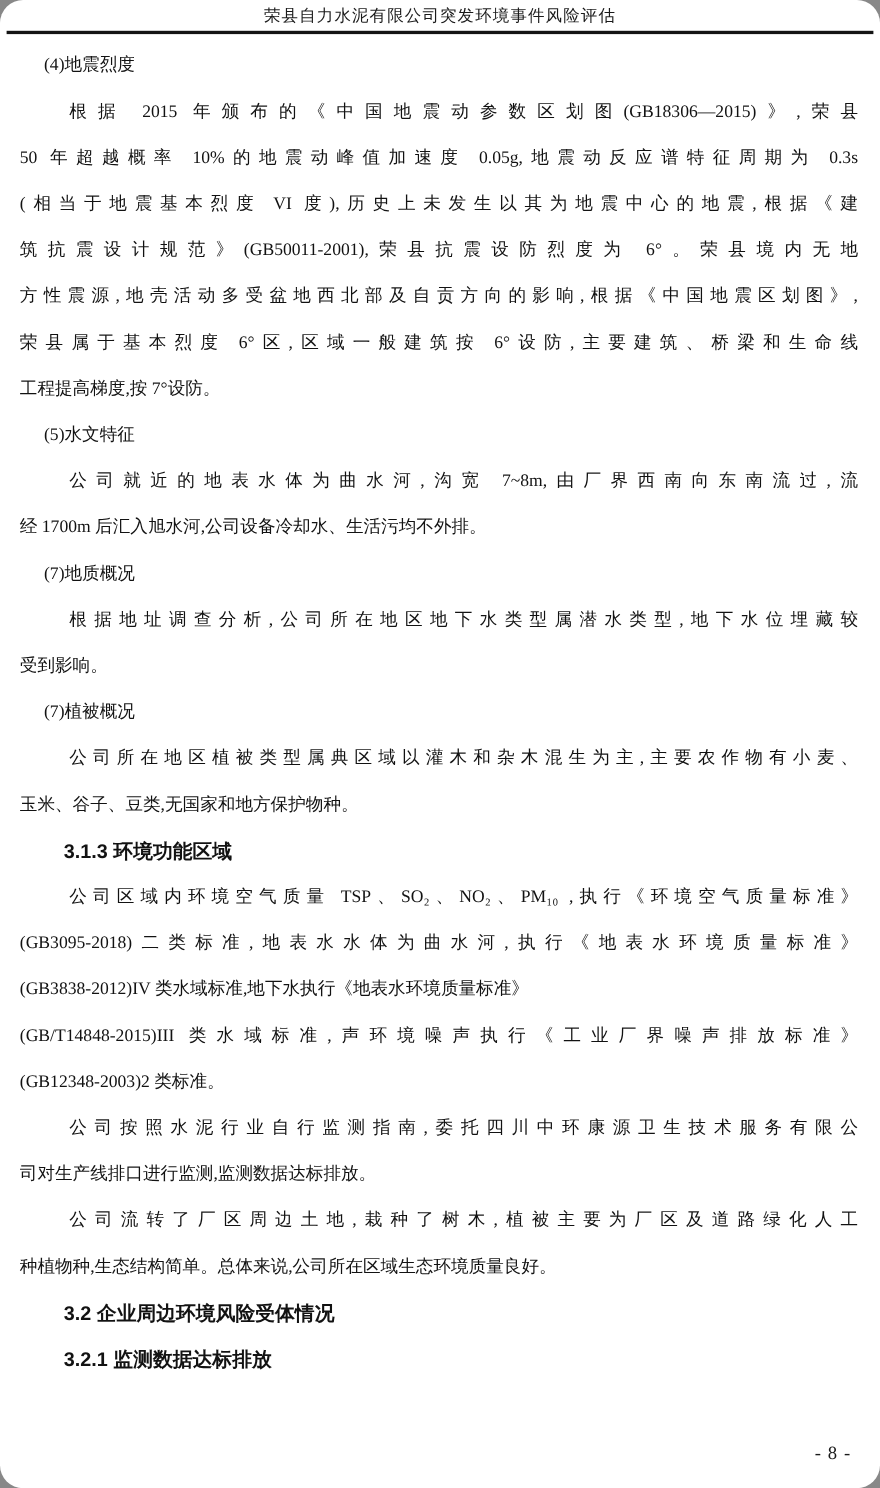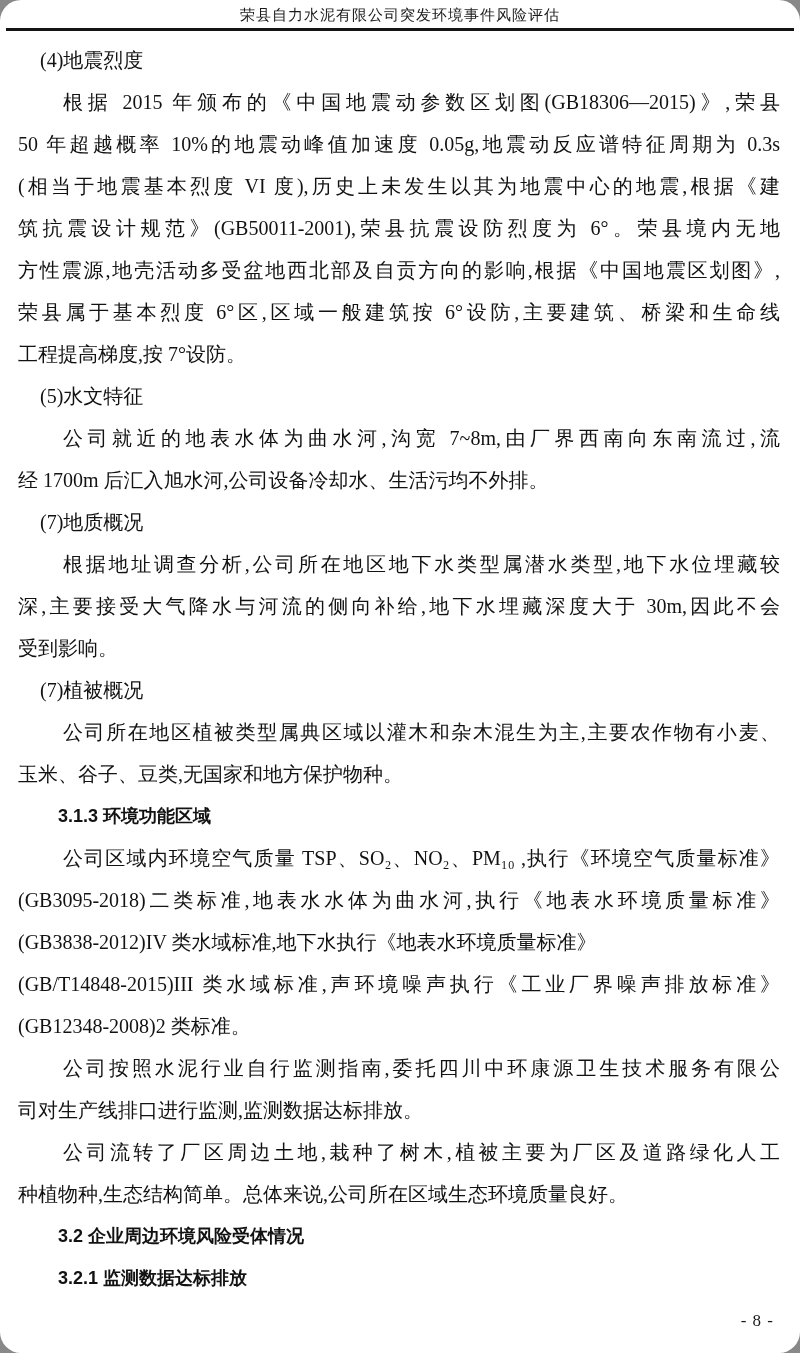--- a/index.html
+++ b/index.html
@@ -36,7 +36,7 @@
   .line {
     height: 42px;
     line-height: 42px;
-    font-size: 20px;
+    font-size: 16px;
     white-space: normal;
     color: #121212;
   }

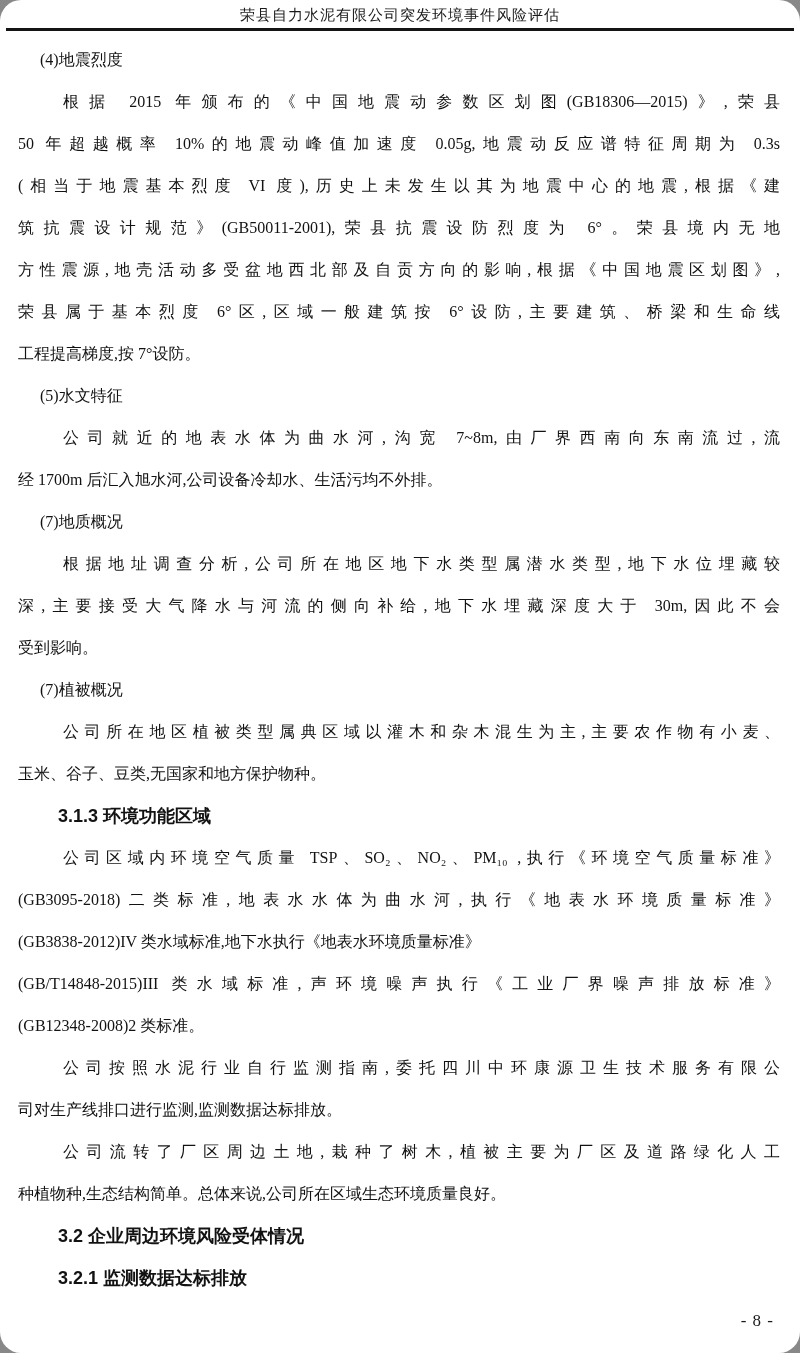--- a/index.html
+++ b/index.html
@@ -84,7 +84,6 @@
       <div class="line body">经 1700m 后汇入旭水河,公司设备冷却水、生活污均不外排。</div>
       <div class="line sub-heading">(7)地质概况</div>
       <div class="line body-first justify">根据地址调查分析,公司所在地区地下水类型属潜水类型,地下水位埋藏较</div>
-      <div class="line body justify">深,主要接受大气降水与河流的侧向补给,地下水埋藏深度大于 30m,因此不会</div>
       <div class="line body">受到影响。</div>
       <div class="line sub-heading">(7)植被概况</div>
       <div class="line body-first justify">公司所在地区植被类型属典区域以灌木和杂木混生为主,主要农作物有小麦、</div>

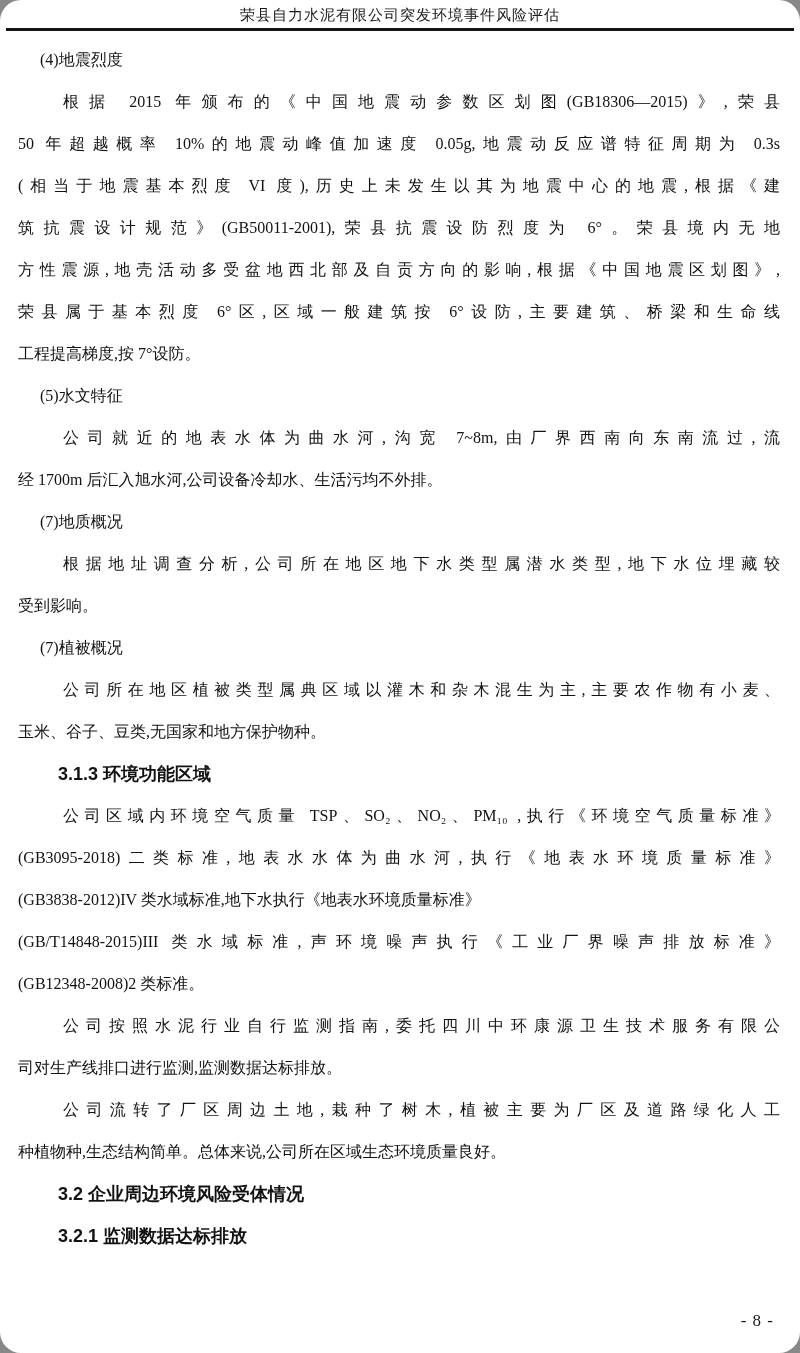--- a/index.html
+++ b/index.html
@@ -93,7 +93,7 @@
       <div class="line body justify">(GB3095-2018)二类标准,地表水水体为曲水河,执行《地表水环境质量标准》</div>
       <div class="line body">(GB3838-2012)IV 类水域标准,地下水执行《地表水环境质量标准》</div>
       <div class="line body justify">(GB/T14848-2015)III 类水域标准,声环境噪声执行《工业厂界噪声排放标准》</div>
-      <div class="line body">(GB12348-2008)2 类标准。</div>
+      <div class="line body">(GB12348-2003)2 类标准。</div>
       <div class="line body-first justify">公司按照水泥行业自行监测指南,委托四川中环康源卫生技术服务有限公</div>
       <div class="line body">司对生产线排口进行监测,监测数据达标排放。</div>
       <div class="line body-first justify">公司流转了厂区周边土地,栽种了树木,植被主要为厂区及道路绿化人工</div>

